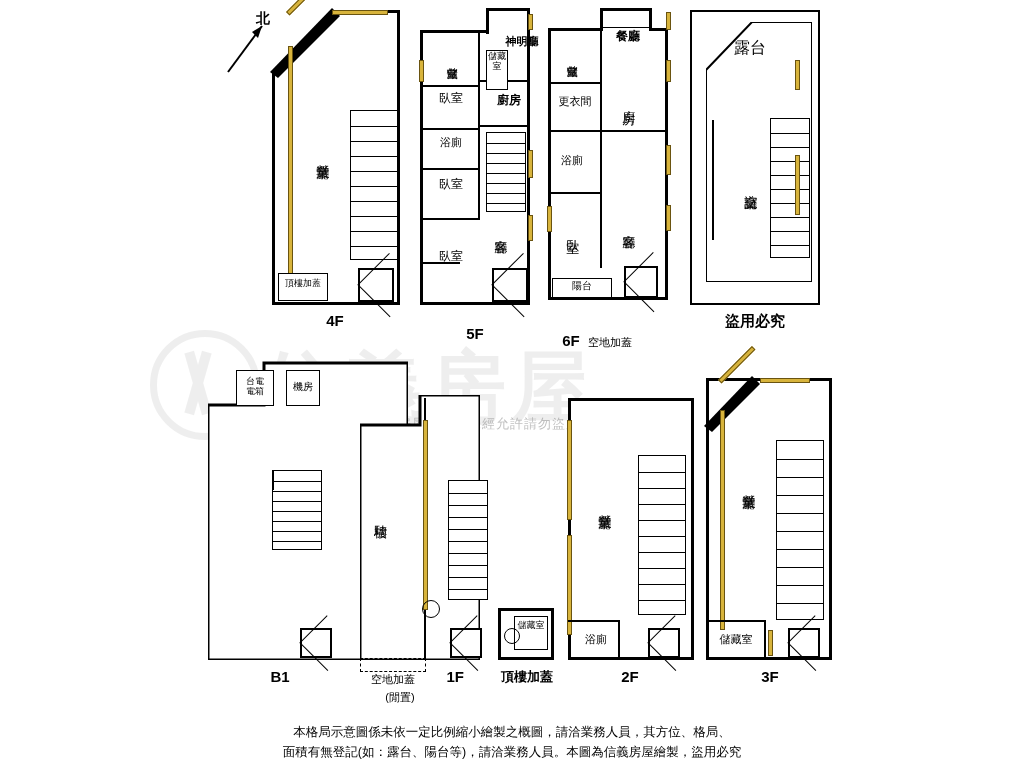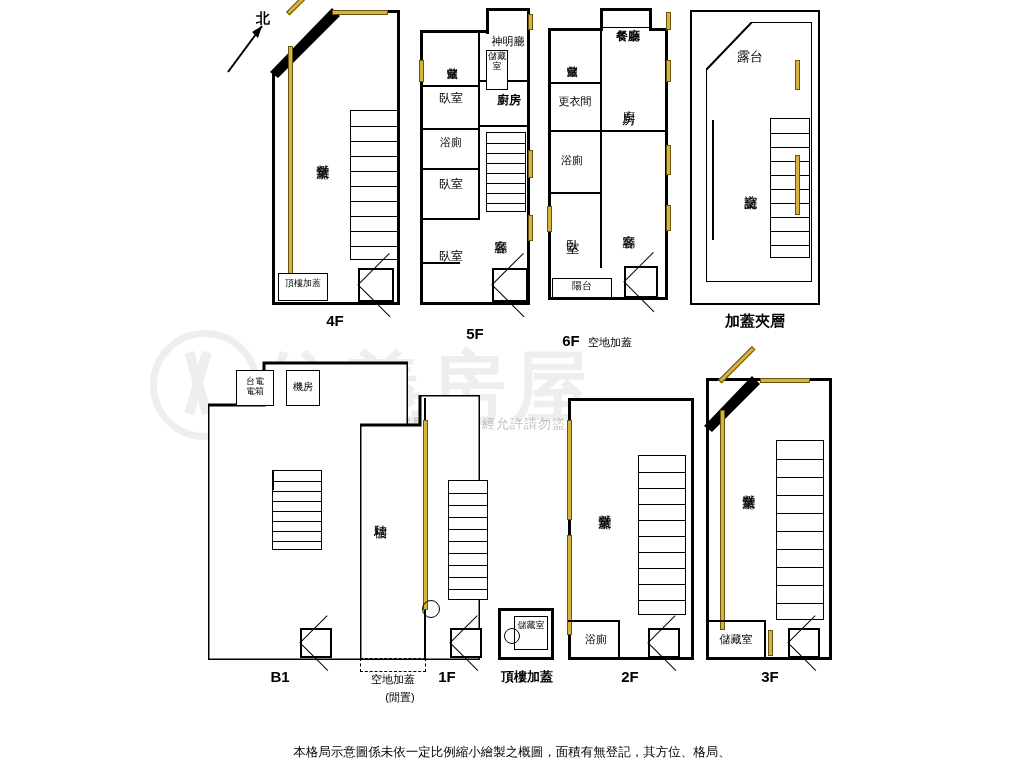--- a/index.html
+++ b/index.html
@@ -117,7 +117,7 @@
     <div class="thinbox" style="left:486px;top:50px;width:22px;height:40px;"></div>
     <div class="lbl" style="left:484px;top:52px;width:26px;font-size:9px;line-height:1.1;">儲藏室</div>
     <div class="vlbl sm" style="left:446px;top:38px;height:42px;">儲藏室</div>
-    <div class="lbl" style="left:486px;top:36px;width:44px;font-size:11px;">神明廳</div>
+    <div class="lbl" style="left:500px;top:36px;width:44px;font-size:11px;font-weight:bold;">神明廳</div>
     <div class="lbl" style="left:492px;top:94px;width:34px;font-size:12px;font-weight:bold;">廚房</div>
     <div class="lbl" style="left:430px;top:92px;width:42px;font-size:12px;">臥室</div>
     <div class="lbl" style="left:430px;top:137px;width:42px;font-size:11px;">浴廁</div>

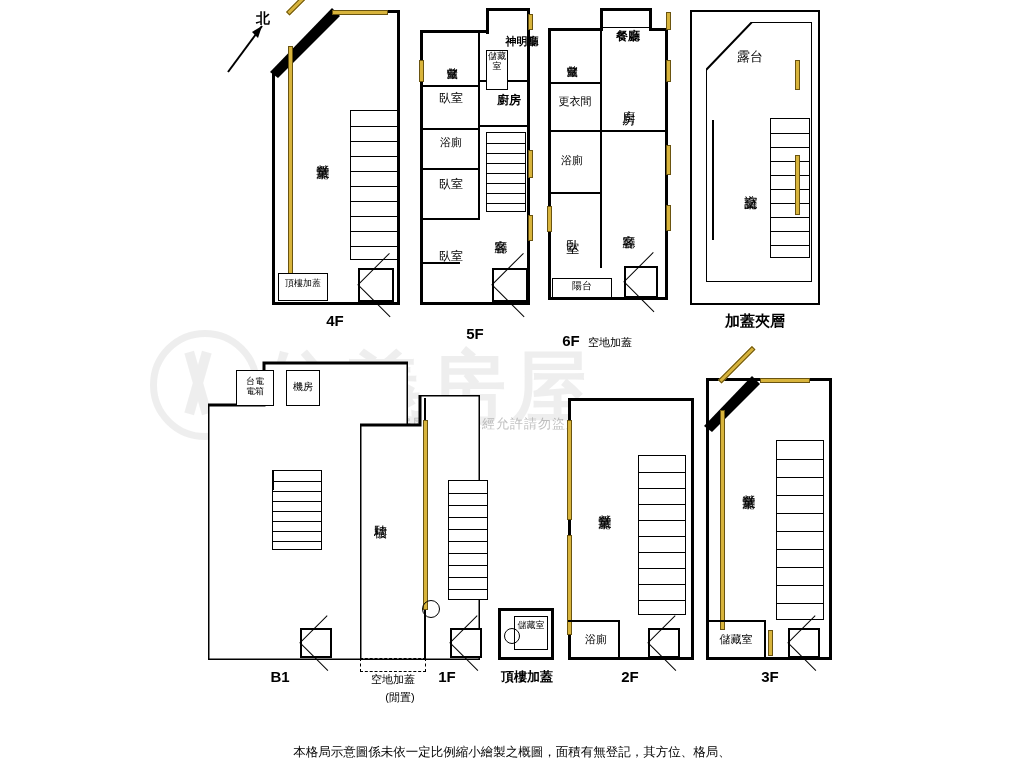--- a/index.html
+++ b/index.html
@@ -179,7 +179,7 @@
       </svg>
     </div>
     <div class="wall" style="left:712px;top:120px;width:2px;height:120px;"></div>
-    <div class="lbl" style="left:722px;top:50px;width:56px;font-size:13px;">露台</div>
+    <div class="lbl" style="left:722px;top:40px;width:56px;font-size:16px;">露台</div>
     <div class="vlbl" style="left:744px;top:150px;height:70px;">交誼廳</div>
     <div class="stair" style="left:770px;top:118px;width:40px;height:140px;">
       <i style="top:14px"></i>

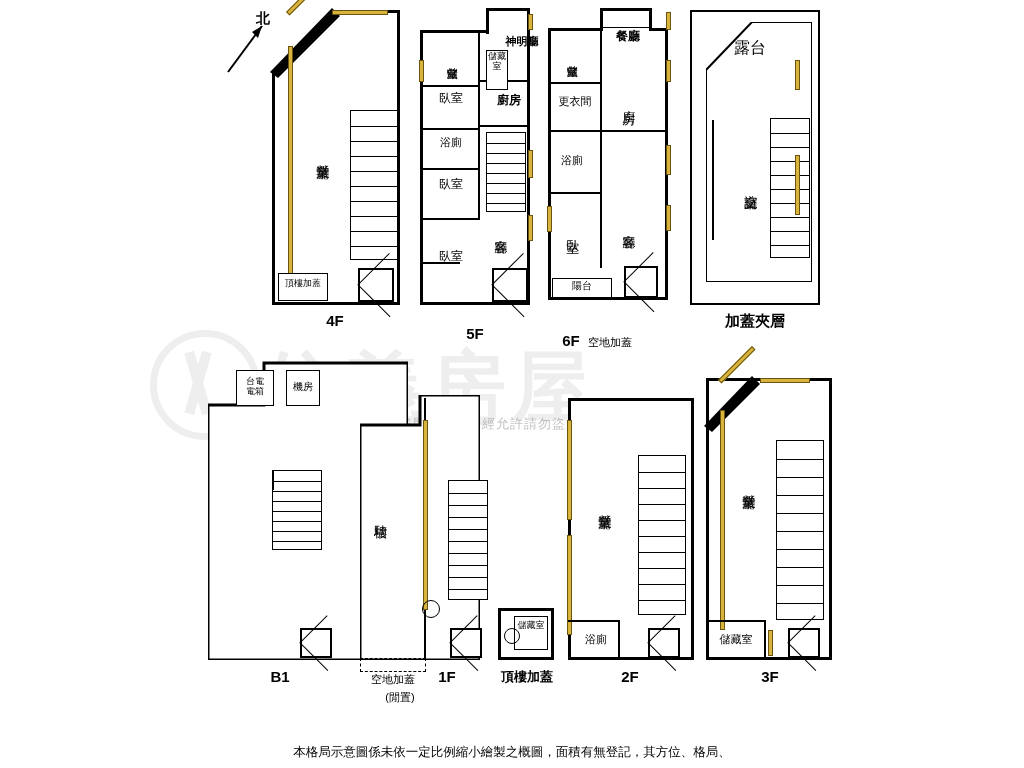--- a/index.html
+++ b/index.html
@@ -194,7 +194,7 @@
     </div>
     <div class="win v" style="left:795px;top:60px;height:30px;"></div>
     <div class="win v" style="left:795px;top:155px;height:60px;"></div>
-    <div class="floor-tag" style="left:700px;top:312px;width:110px;">加蓋夾層</div>
+    <div class="floor-tag" style="left:700px;top:312px;width:110px;">盜用必究</div>
   </div>
 
   <div class="wm">

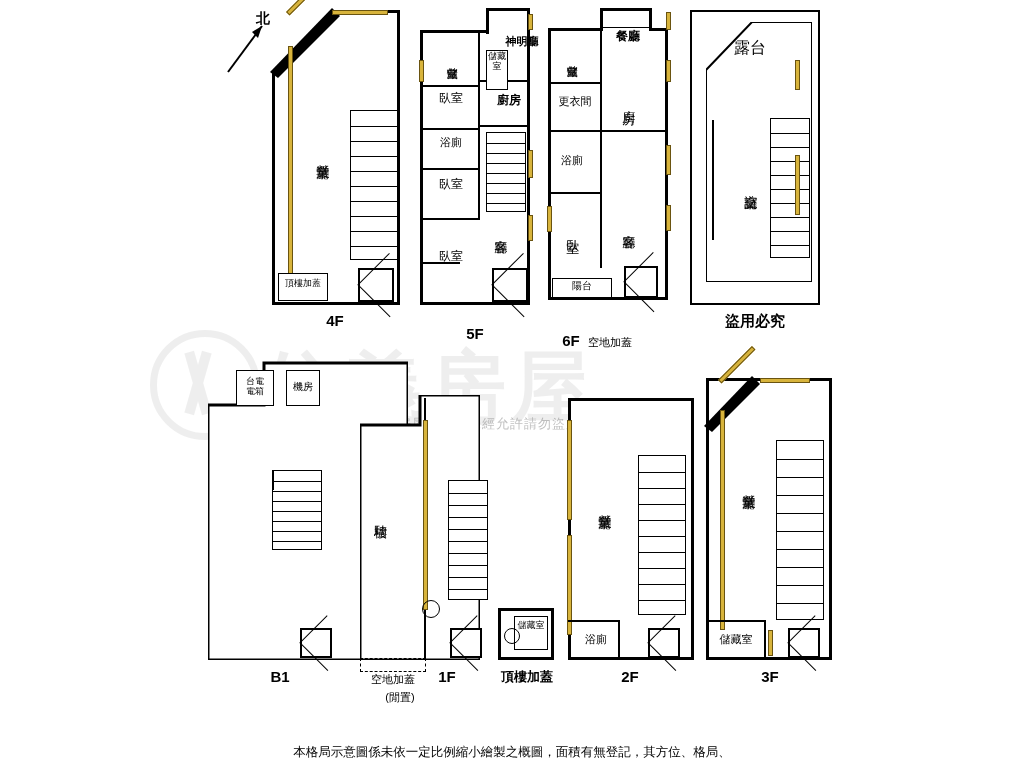--- a/index.html
+++ b/index.html
@@ -253,7 +253,7 @@
     <div class="xbox" style="left:450px;top:628px;width:32px;height:30px;"></div>
     <div class="dash" style="left:360px;top:658px;width:66px;height:14px;"></div>
     <div class="floor-tag small" style="left:356px;top:672px;width:74px;">空地加蓋</div>
-    <div class="floor-tag" style="left:430px;top:668px;width:34px;">1F</div>
+    <div class="floor-tag" style="left:430px;top:668px;width:34px;text-align:right;">1F</div>
     <div class="floor-tag small" style="left:370px;top:690px;width:60px;">(閒置)</div>
   </div>
 

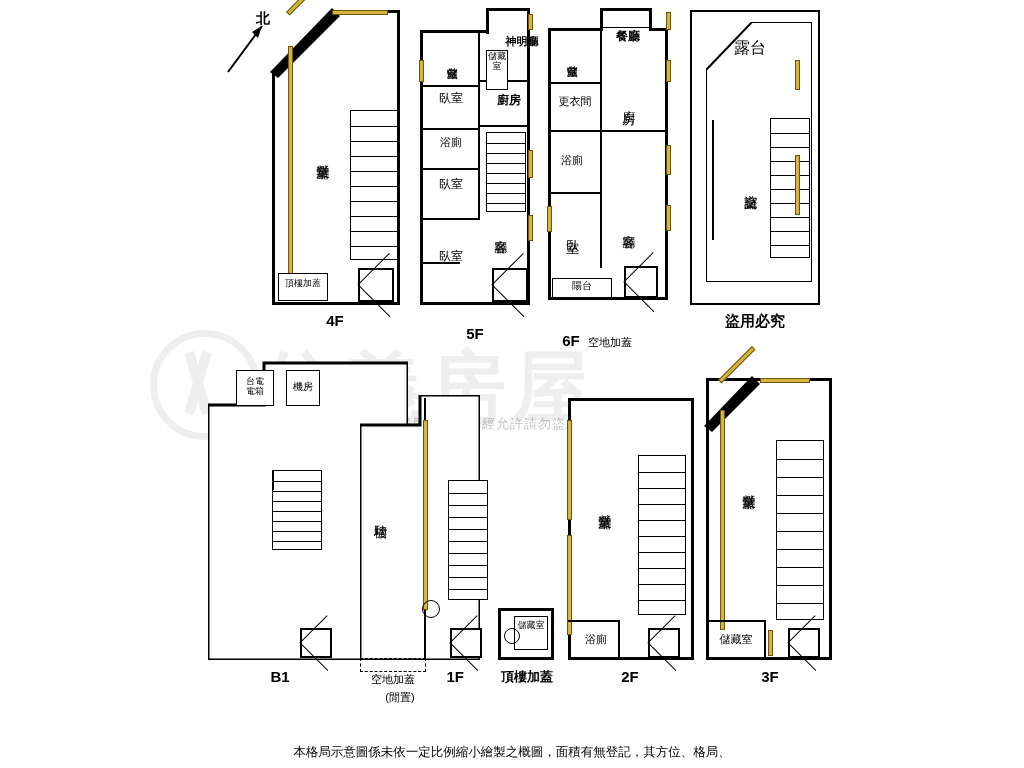--- a/index.html
+++ b/index.html
@@ -319,7 +319,7 @@
   </div>
 
   <div class="footer">
-    <div>本格局示意圖係未依一定比例縮小繪製之概圖，面積有無登記，其方位、格局、</div>
+    <div>本格局示意圖係未依一定比例縮小繪製之概圖，請洽業務人員，其方位、格局、</div>
   </div>
 
 </div>

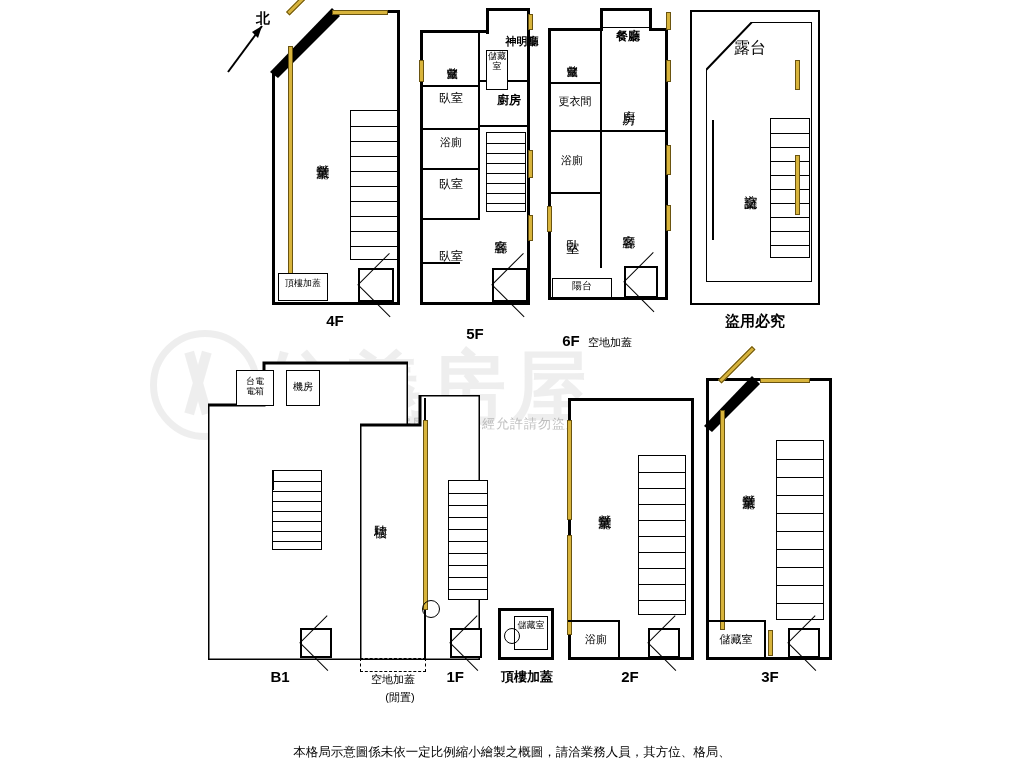--- a/index.html
+++ b/index.html
@@ -320,6 +320,7 @@
 
   <div class="footer">
     <div>本格局示意圖係未依一定比例縮小繪製之概圖，請洽業務人員，其方位、格局、</div>
+    <div>面積有無登記(如：露台、陽台等)，請洽業務人員。本圖為信義房屋繪製，盜用必究</div>
   </div>
 
 </div>

